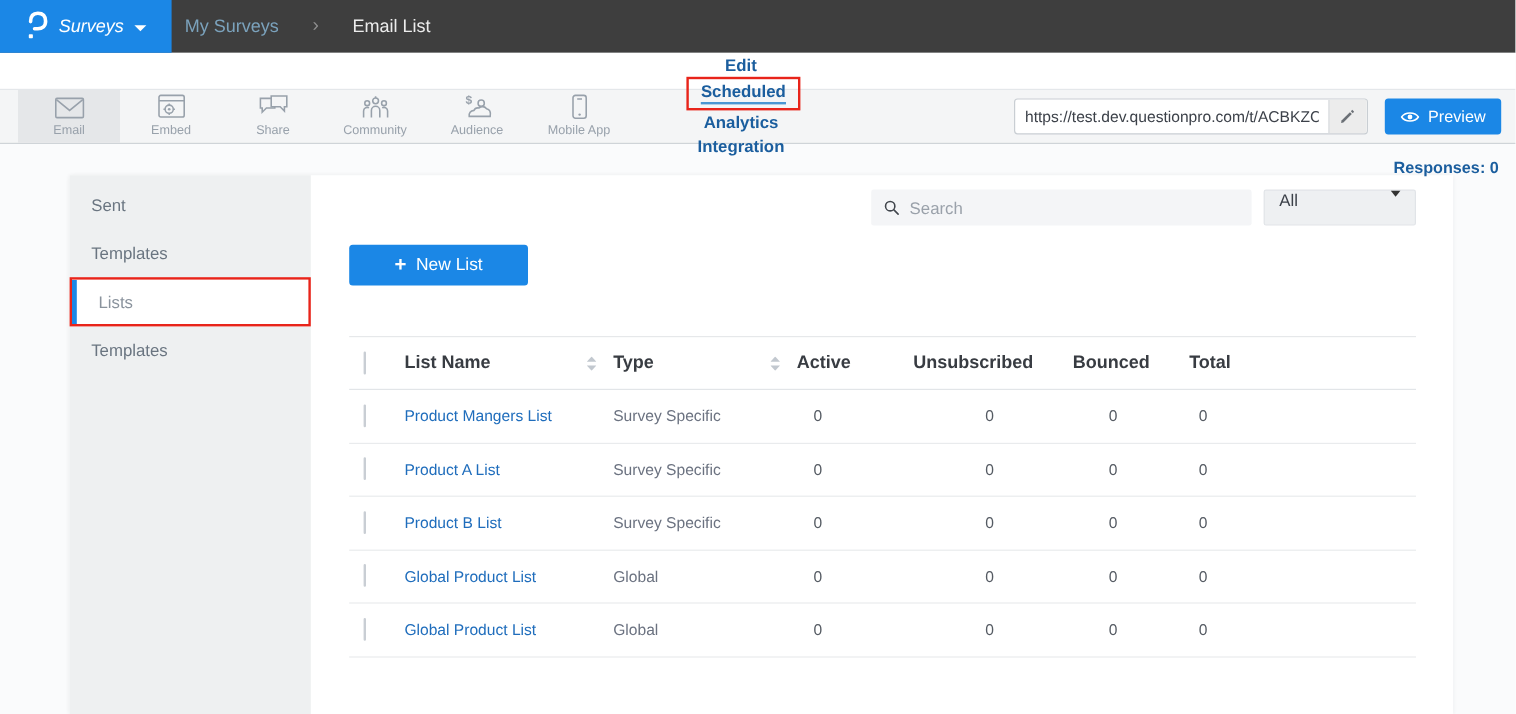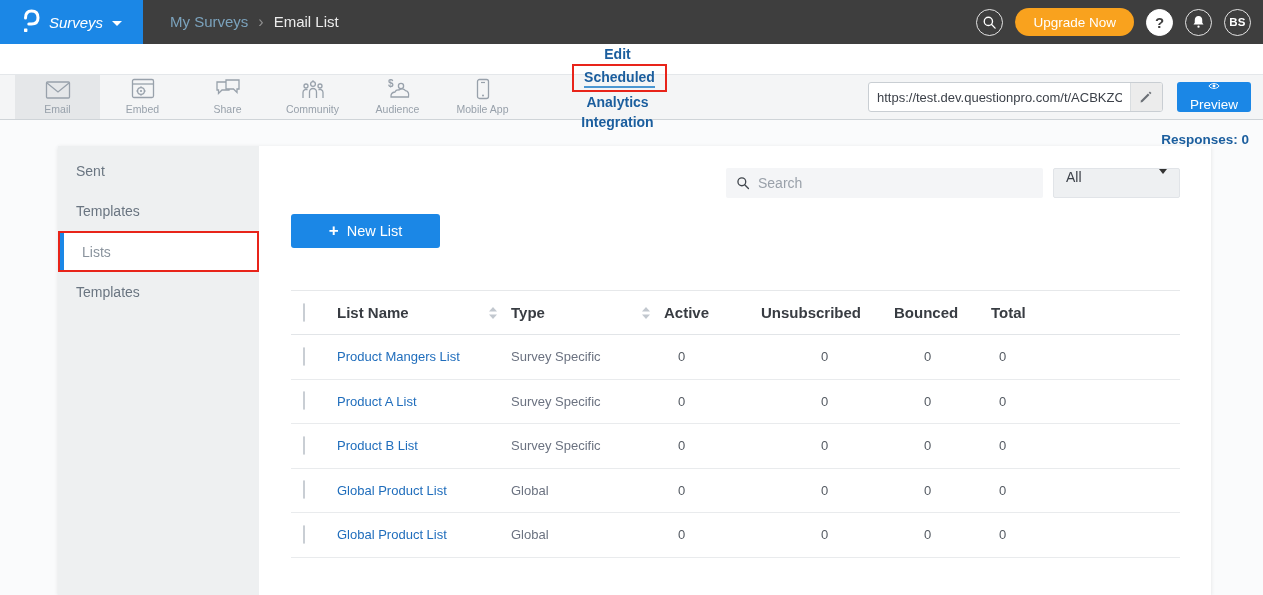--- a/index.html
+++ b/index.html
@@ -11,7 +11,7 @@
   .logo-box { width:143px; height:44px; background:#1b87e6; display:flex; align-items:center; justify-content:center; gap:9px; cursor:pointer;font-style:italic; }
   .logo-box .product { color:#fff; font-size:15px; }
   .caret-down-white { width:0; height:0; border-left:5px solid transparent; border-right:5px solid transparent; border-top:5px solid #fff; margin-top:2px; }
-  .breadcrumb { display:flex; gap:10px; margin-left:27px; font-size:15px; }
+  .breadcrumb { display:flex; align-items:center; gap:28px; margin-left:11px; font-size:15px; }
   .breadcrumb .parent { color:#7ba2bc; cursor:pointer; }
   .breadcrumb .sep { color:#8f8f8f; font-size:16px; }
   .breadcrumb .current { color:#ececec; }

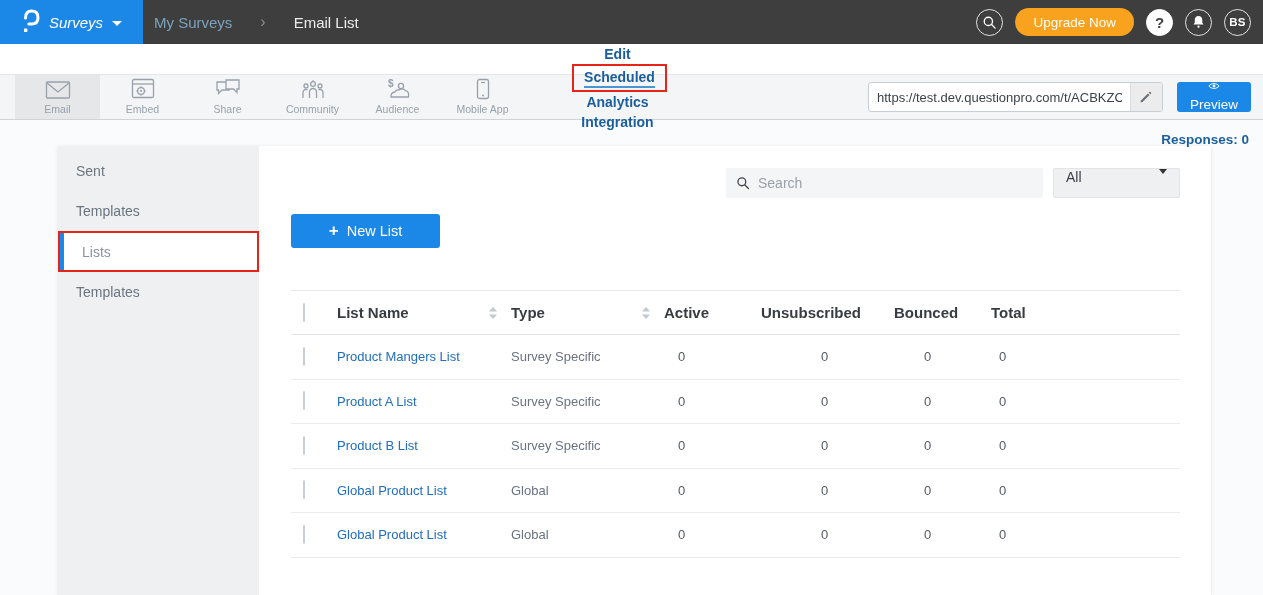--- a/index.html
+++ b/index.html
@@ -89,27 +89,6 @@
     <span class="parent">My Surveys</span>
     <span class="sep">›</span>
     <span class="current">Email List</span>
-  </div>
-  <div class="topbar-right">
-    <div class="circle-btn">
-      <svg width="15" height="15" viewBox="0 0 20 20">
-        <circle cx="8.5" cy="8.5" r="5.5" stroke="#fff" stroke-width="1.8" fill="none"></circle>
-        <line x1="12.8" y1="12.8" x2="17.5" y2="17.5" stroke="#fff" stroke-width="1.8" stroke-linecap="round"></line>
-      </svg>
-    </div>
-    <button class="upgrade-btn">Upgrade Now</button>
-    <div class="circle-btn filled">
-      <span>?</span>
-    </div>
-    <div class="circle-btn">
-      <svg width="15" height="16" viewBox="0 0 24 25">
-        <path d="M12 3 C16 3 18 6 18 9.5 V13.5 L20 16.5 H4 L6 13.5 V9.5 C6 6 8 3 12 3 Z" fill="#fff"></path>
-        <circle cx="12" cy="20" r="1.8" fill="#fff"></circle>
-      </svg>
-    </div>
-    <div class="circle-btn">
-      <span class="avatar-initials">BS</span>
-    </div>
   </div>
 </div>
 

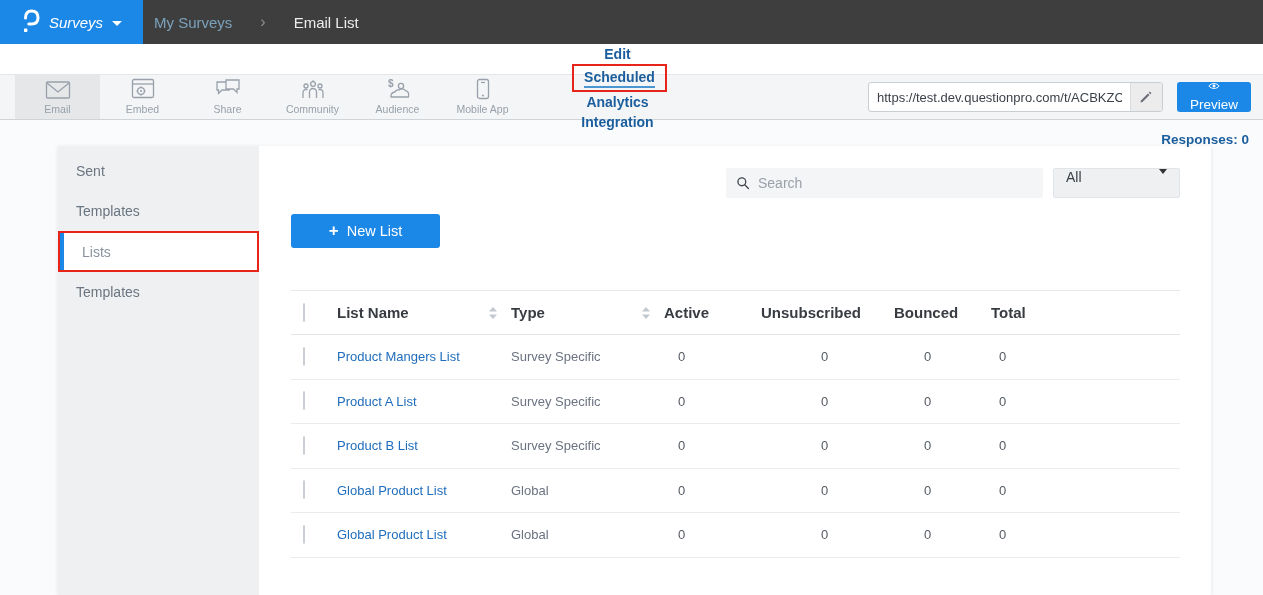--- a/index.html
+++ b/index.html
@@ -39,7 +39,7 @@
   .url-group { width:295px; height:30px; background:#fff; border:1px solid #c9ced3; border-radius:3px; display:flex; align-items:center; overflow:hidden; }
   .url-group input { flex:1; border:none; outline:none; font-family:inherit; font-size:13px; color:#3c4149; padding:0 8px; background:transparent; min-width:0; }
   .url-edit { width:32px; height:100%; background:#ececec; border-left:1px solid #d9dde0; display:flex; align-items:center; justify-content:center; cursor:pointer; }
-  .preview-btn { height:30px; background:#1b87e6; color:#fff; border:none; border-radius:3px; padding:0 13px; font-size:13.5px; font-family:inherit; display:flex; align-items:center; gap:7px; cursor:pointer;flex-direction:column; }
+  .preview-btn { height:30px; background:#1b87e6; color:#fff; border:none; border-radius:3px; padding:0 13px; font-size:13.5px; font-family:inherit; display:flex; align-items:center; gap:7px; cursor:pointer; }
 
   
   .page { height:475px; background:#fafbfc; padding-top:26px; }

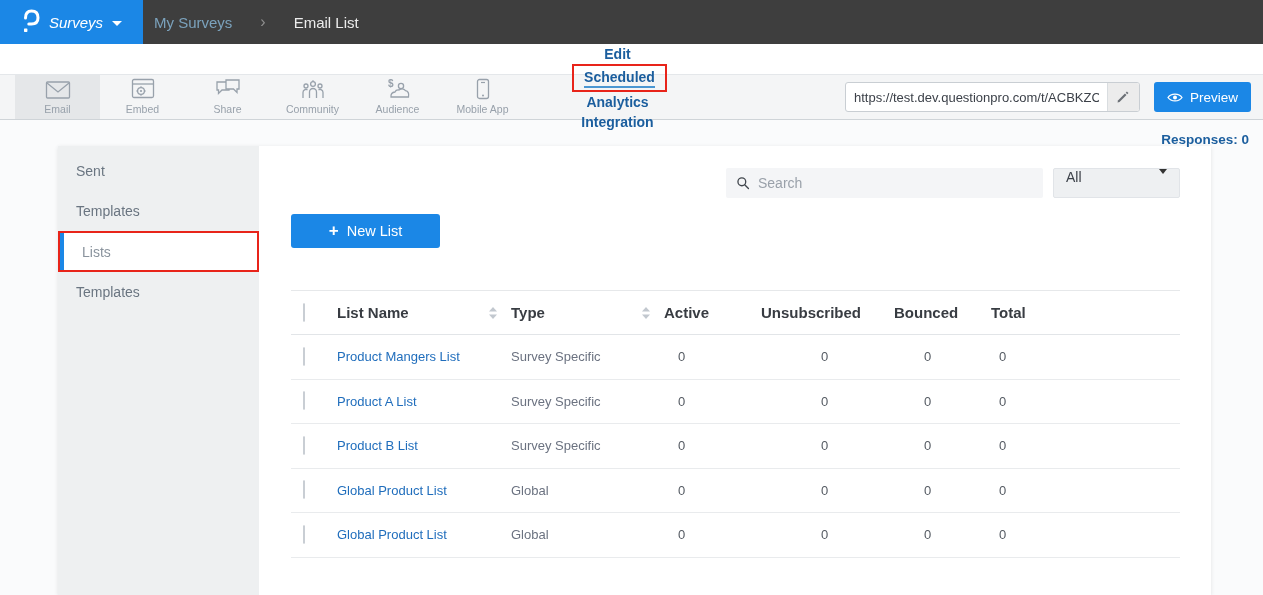--- a/index.html
+++ b/index.html
@@ -50,7 +50,7 @@
   .side-item.active { background:#fff; color:#8a939d; border:2px solid #e8241a; box-shadow:inset 4px 0 0 0 #1b87e6; height:41px; padding-left:22px; }
 
   .main { flex:1; padding:0 31px 0 32px; }
-  .filters-row { margin-top:22px; display:flex; justify-content:flex-end; align-items:center; gap:10px; }
+  .filters-row { margin-top:12px; display:flex; justify-content:flex-end; align-items:center; gap:10px; }
   .search-box { width:317px; height:30px; background:#f4f5f7; border-radius:2px; display:flex; align-items:center; padding:0 10px; gap:8px; }
   .search-box input { border:none; outline:none; background:transparent; font-family:inherit; font-size:14px; color:#3c4149; flex:1; }
   .search-box input::placeholder { color:#9aa1aa; }

